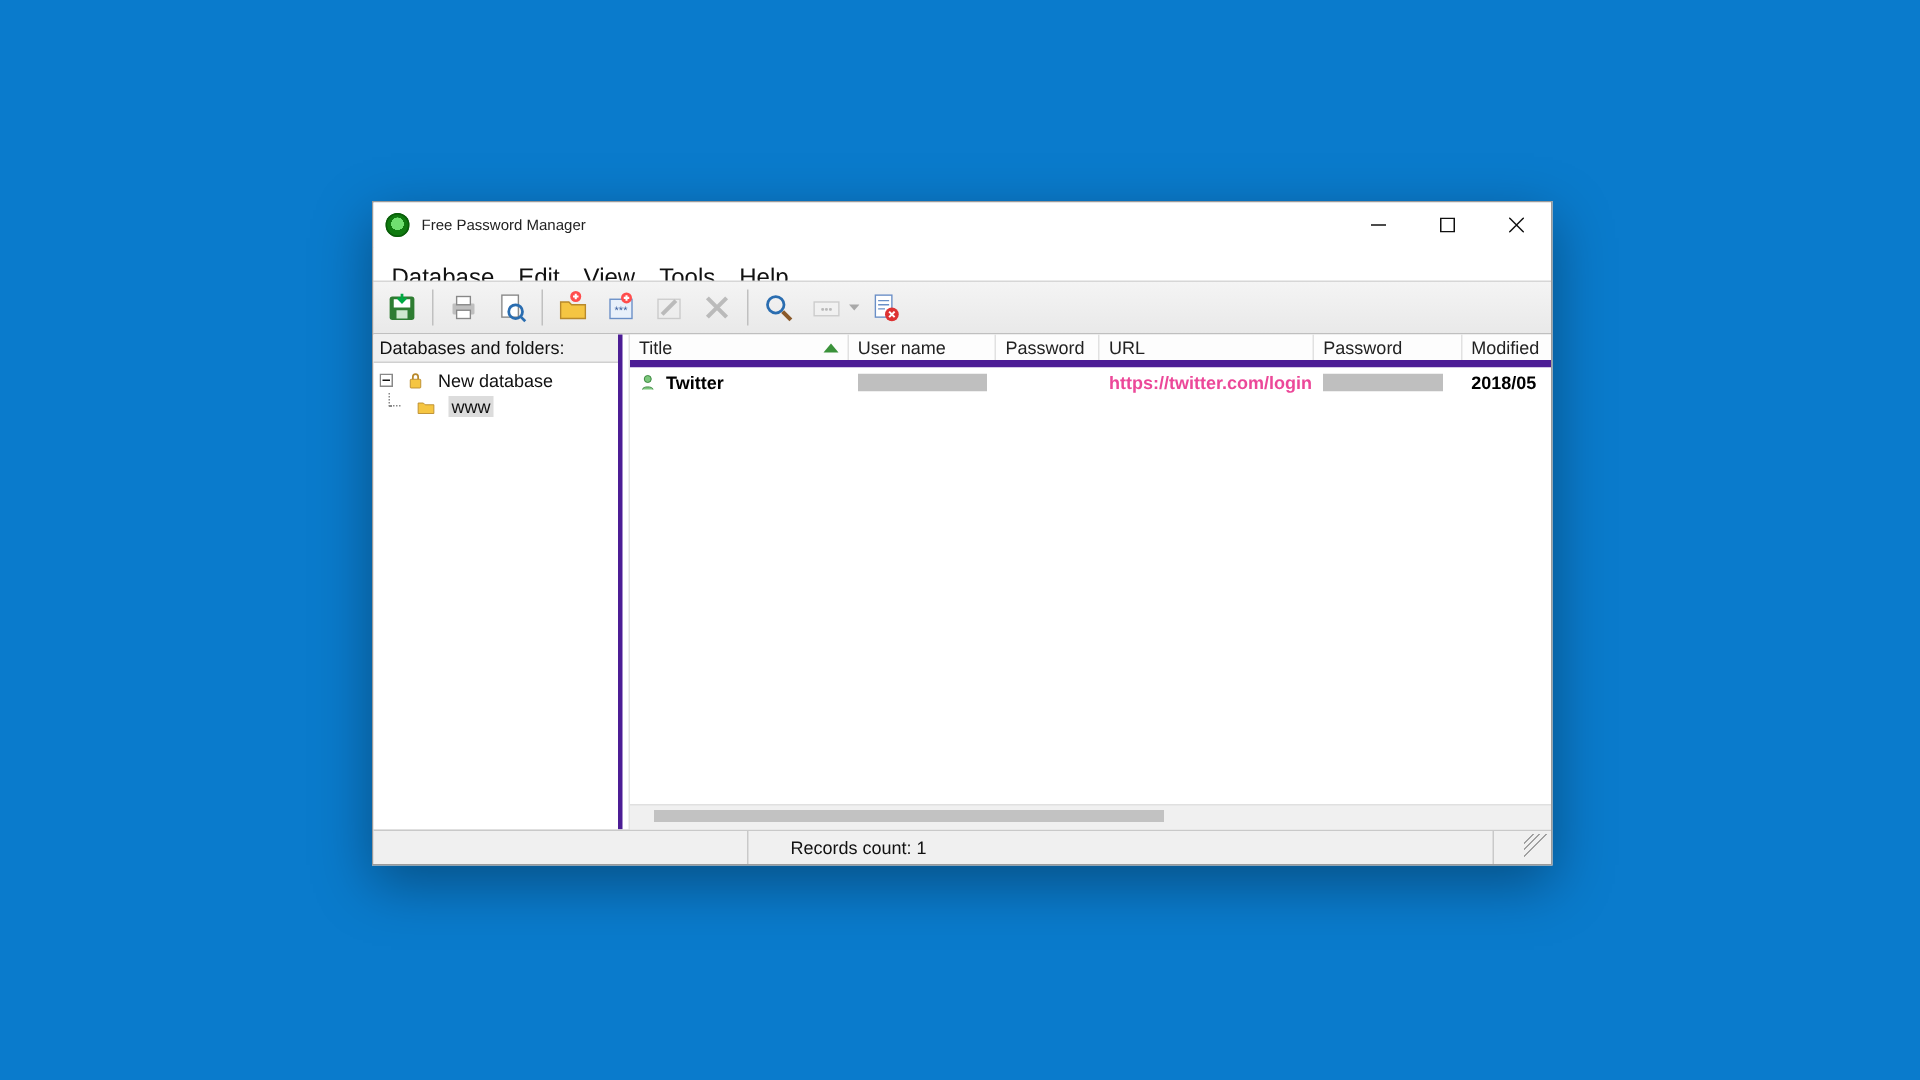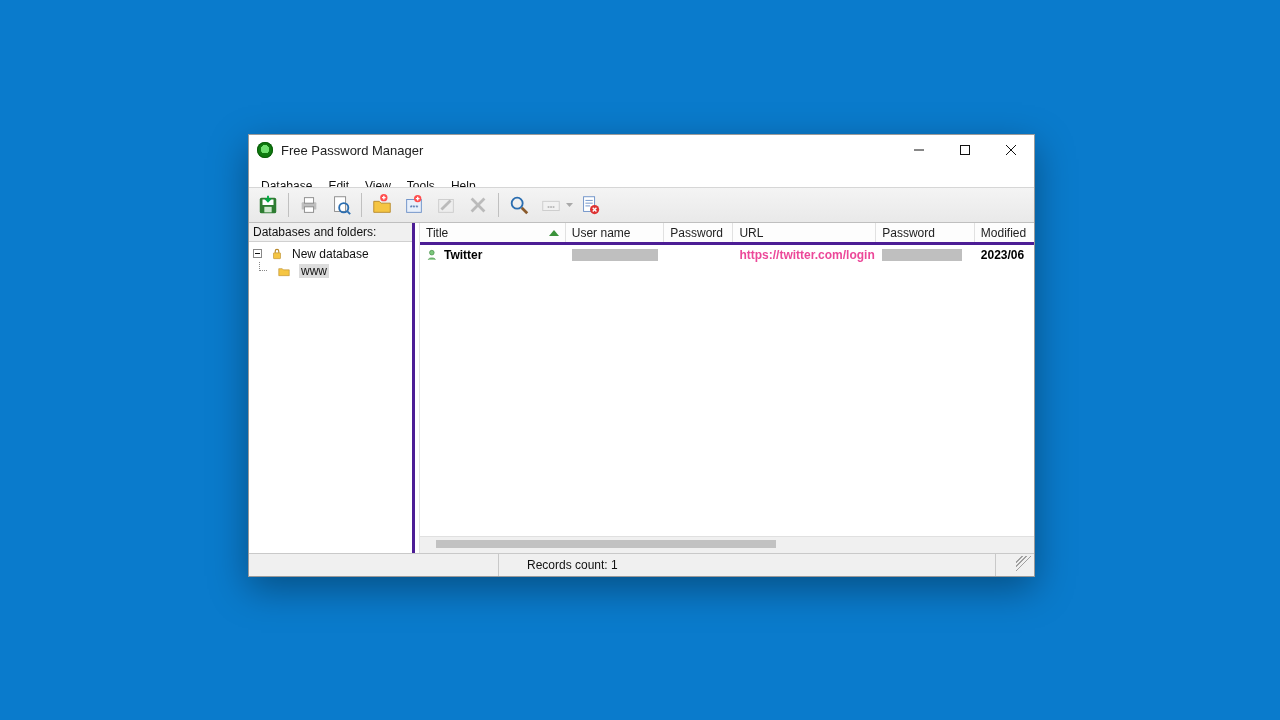--- a/index.html
+++ b/index.html
@@ -39,7 +39,7 @@
     box-shadow: inset 0 0 0 1px #0a5c0a;
     margin-right: 8px;
   }
-  .titlebar .title { font-size: 13px; color: #222; }
+  .titlebar .title { font-size: 10px; color: #222; }
   .titlebar .win-controls { margin-left: auto; display: flex; }
   .titlebar .win-btn {
     width: 46px; height: 30px;

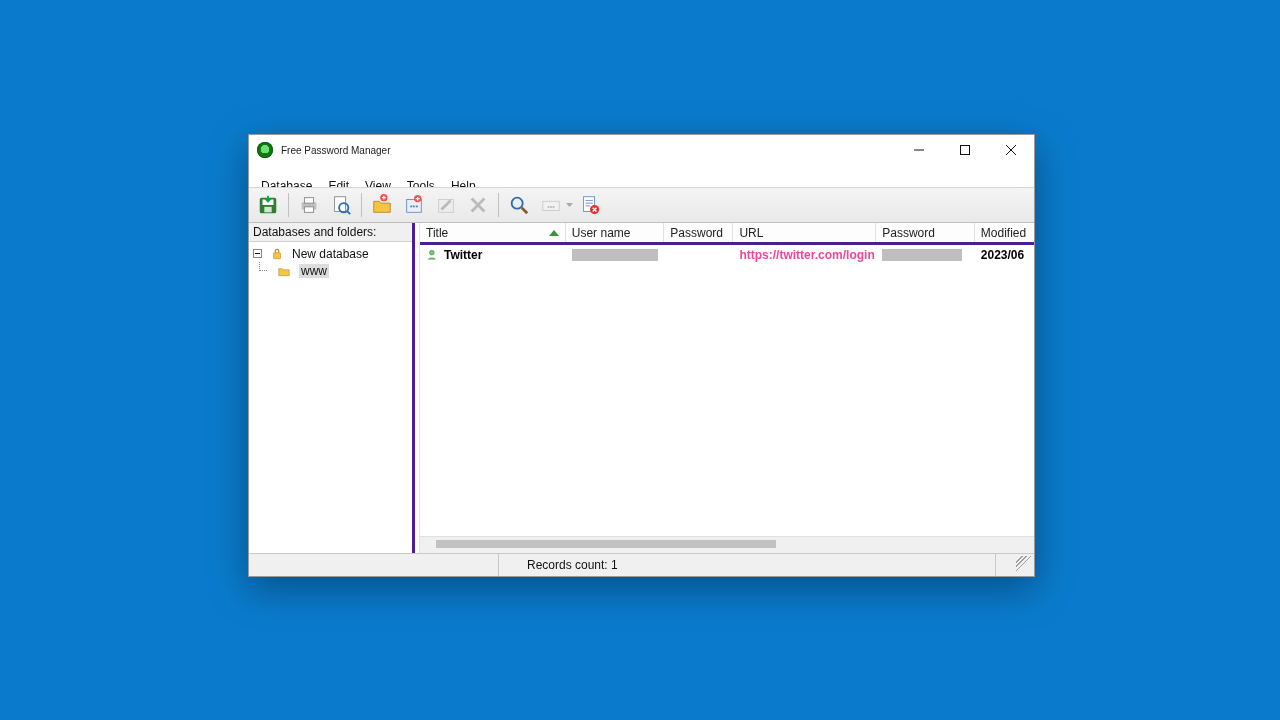--- a/index.html
+++ b/index.html
@@ -58,7 +58,7 @@
   .menubar .menuitem {
     padding: 2px 8px;
     color: #111;
-    font-size: 12px;
+    font-size: 16px;
     margin-top: 19px;
   }
   

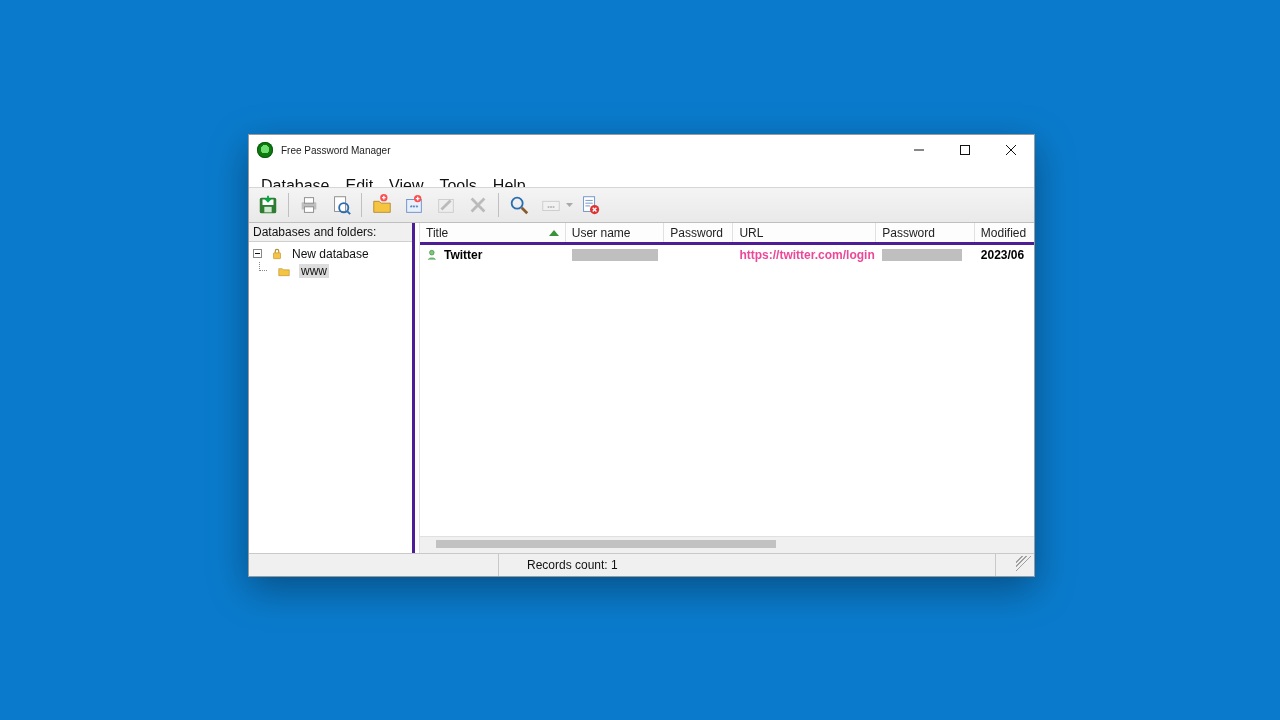--- a/index.html
+++ b/index.html
@@ -146,7 +146,7 @@
     display: flex;
     height: 22px;
     background: #fdfdfd;
-    border-bottom: 3px solid #4c1d95;
+    border-bottom: 5px solid #4c1d95;
     color: #222;
   }
   .grid-head .col {

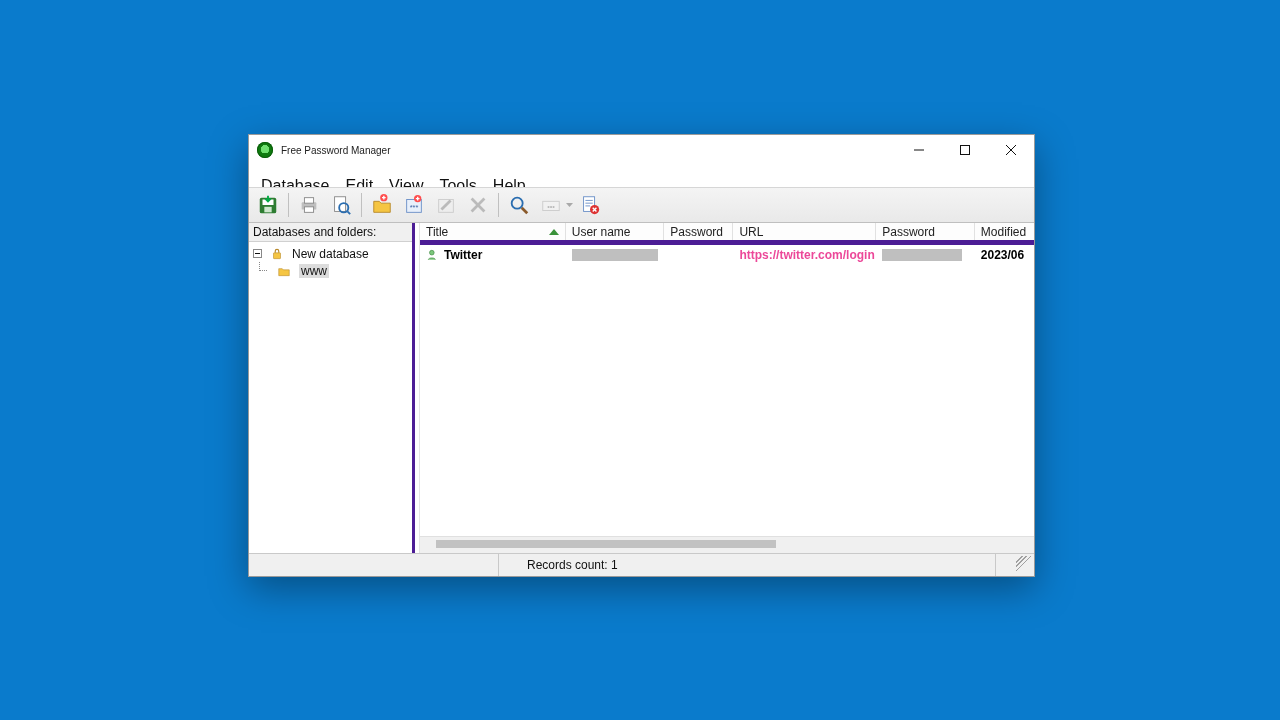--- a/index.html
+++ b/index.html
@@ -424,7 +424,7 @@
             <span class="mask" style="width:80px"></span>
           </div>
           <div class="cell c-mod">
-            <span>2023/06</span>
+            <span>2018/05</span>
           </div>
         </div>
       </div>

